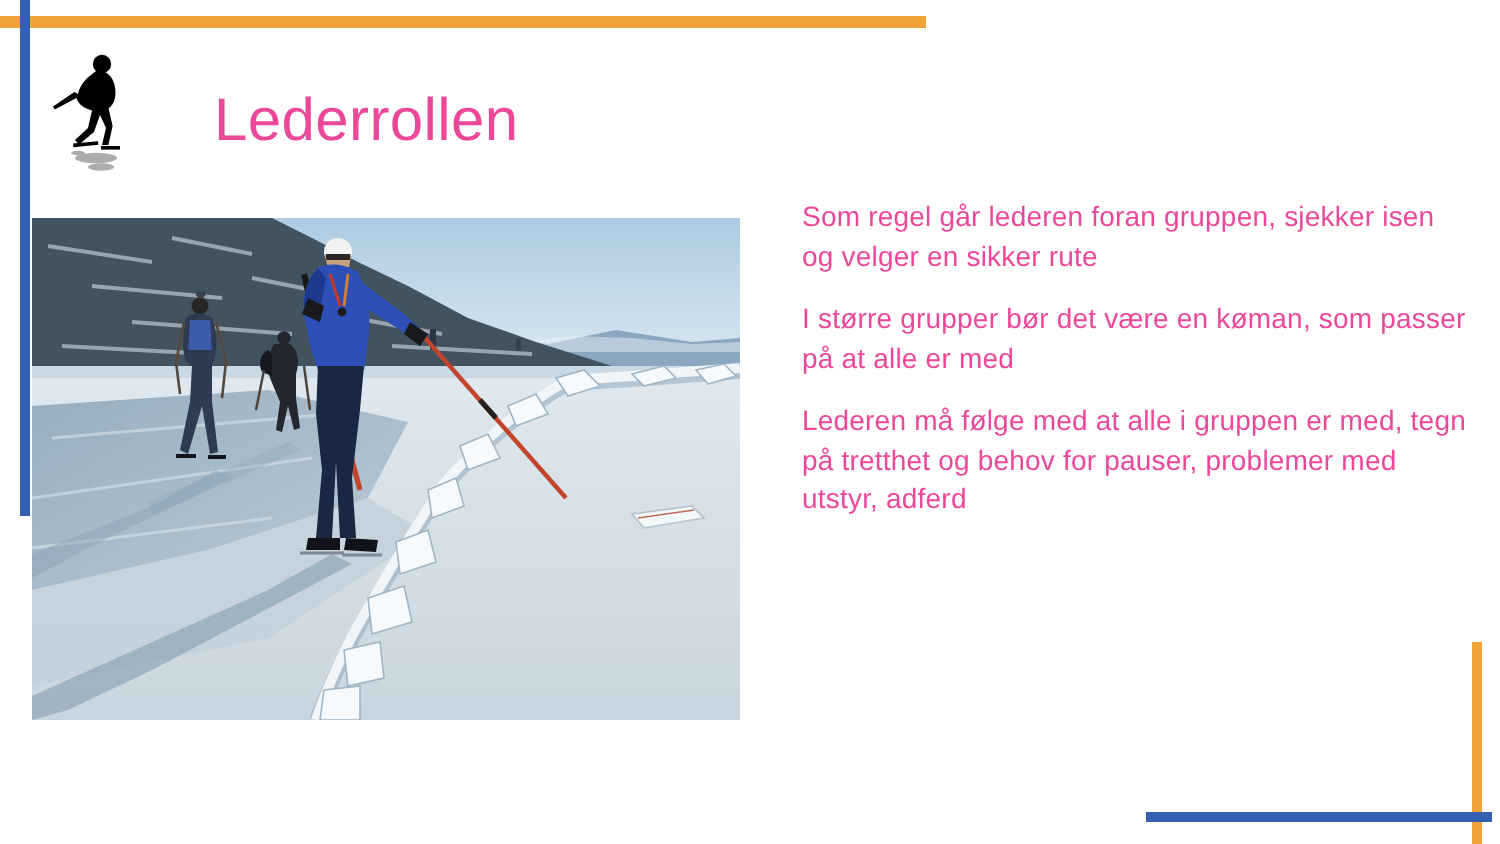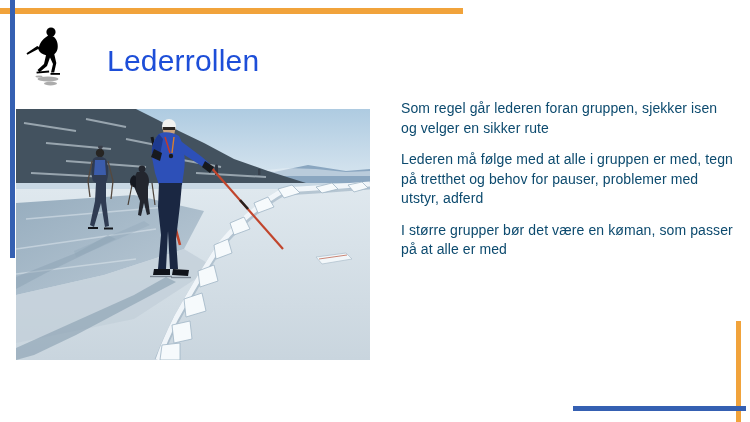--- a/index.html
+++ b/index.html
@@ -16,7 +16,7 @@
   .skater-icon{position:absolute;left:24px;top:26px;width:50px;height:62px;}
   .slide-title{
     position:absolute;left:107px;top:43px;font-size:30px;line-height:35px;
-    color:#1d4ed8;font-weight:400;letter-spacing:0.2px;white-space:nowrap;
+    color:#ec4899;font-weight:400;letter-spacing:0.2px;white-space:nowrap;
   }
   
   .photo{position:absolute;left:16px;top:109px;width:354px;height:251px;display:block;}

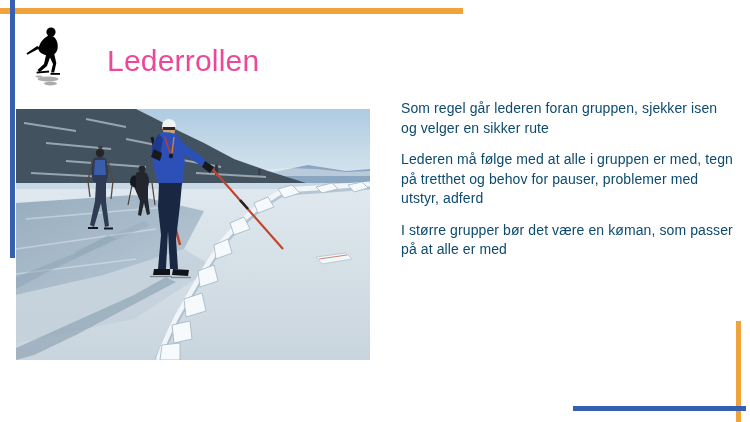--- a/index.html
+++ b/index.html
@@ -23,7 +23,7 @@
   
   .text-block{
     position:absolute;left:401px;top:99px;width:334px;
-    font-size:14px;line-height:19.5px;color:#0c4a6e;letter-spacing:0.1px;
+    font-size:14px;line-height:19.5px;color:#ec4899;letter-spacing:0.1px;
   }
   .text-block p{margin:0 0 12px 0;}
 </style>

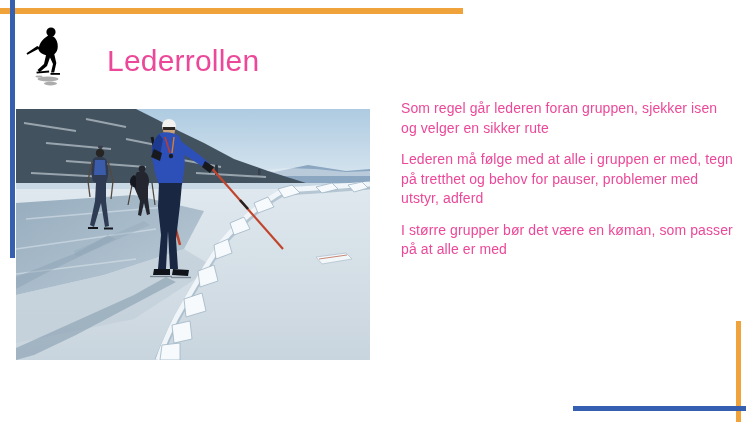--- a/index.html
+++ b/index.html
@@ -180,8 +180,8 @@
 
   <div class="text-block">
     <p>Som regel går lederen foran gruppen,  sjekker isen og velger en sikker rute</p>
+    <p>I større grupper bør det være en  køman, som passer på at alle er med</p>
     <p>Lederen må følge med at alle i  gruppen er med, tegn på tretthet og  behov for pauser, problemer med  utstyr, adferd</p>
-    <p>I større grupper bør det være en  køman, som passer på at alle er med</p>
   </div>
 
 </div>

